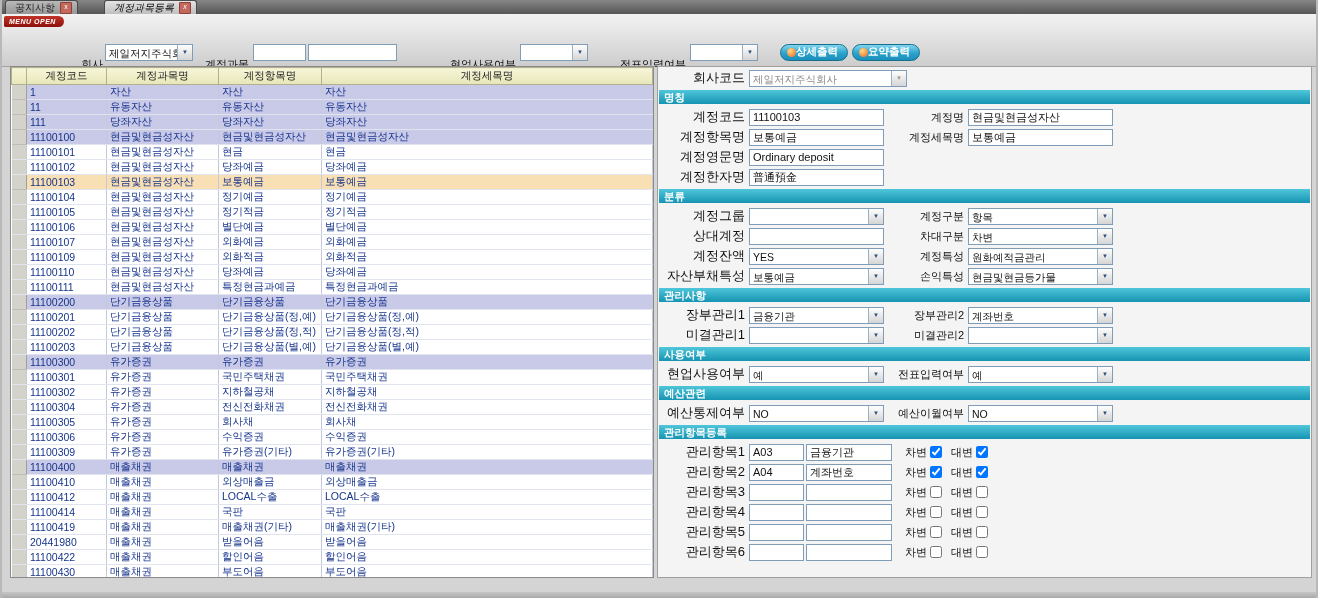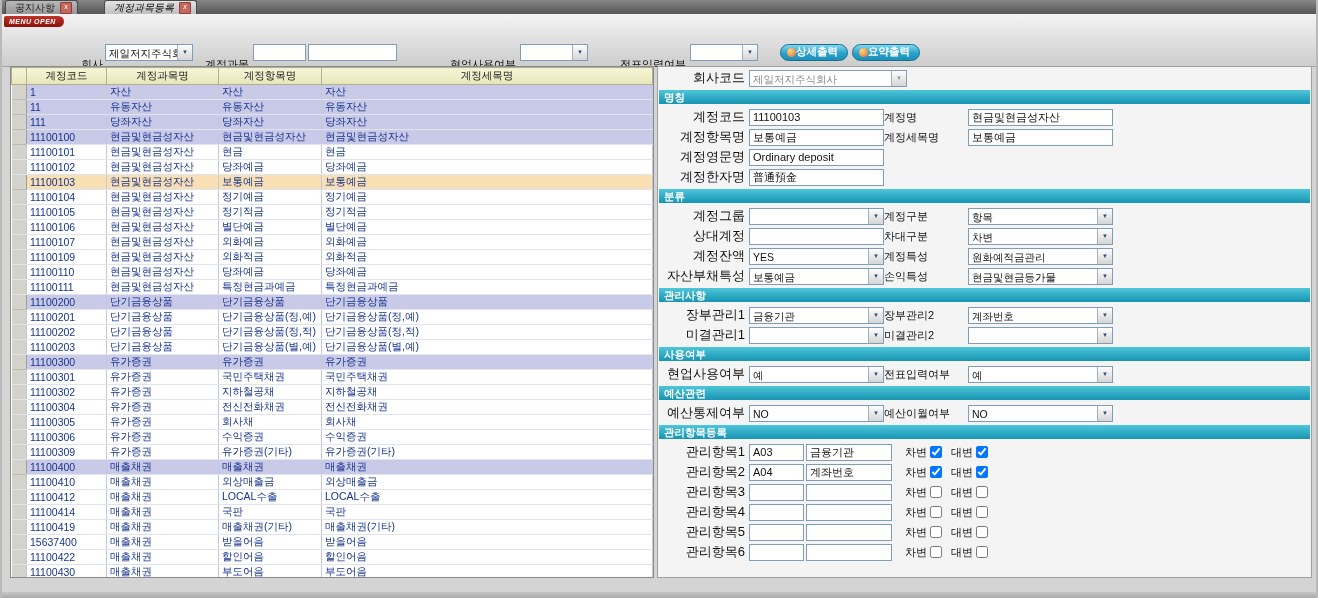--- a/index.html
+++ b/index.html
@@ -53,7 +53,7 @@
   .section{margin-bottom:2px;}
   .frow{display:flex;align-items:center;height:20px;}
   .flab{width:86px;text-align:right;padding-right:4px;font-size:13px;color:#111;white-space:nowrap;flex:none;}
-  .flab2{width:80px;padding-right:4px;font-size:11px;color:#111;white-space:nowrap;flex:none;}
+  .flab2{width:80px;text-align:right;padding-right:4px;font-size:11px;color:#111;white-space:nowrap;flex:none;}
   .w55{width:55px;flex:none;}  .w86{width:86px;flex:none;}
   .w135{width:135px;flex:none;} .w145{width:145px;flex:none;} .w158{width:158px;flex:none;}
   .w68{width:68px;flex:none;}   .w88{width:88px;flex:none;}  .w53{width:53px;flex:none;} .w89{width:89px;flex:none;}

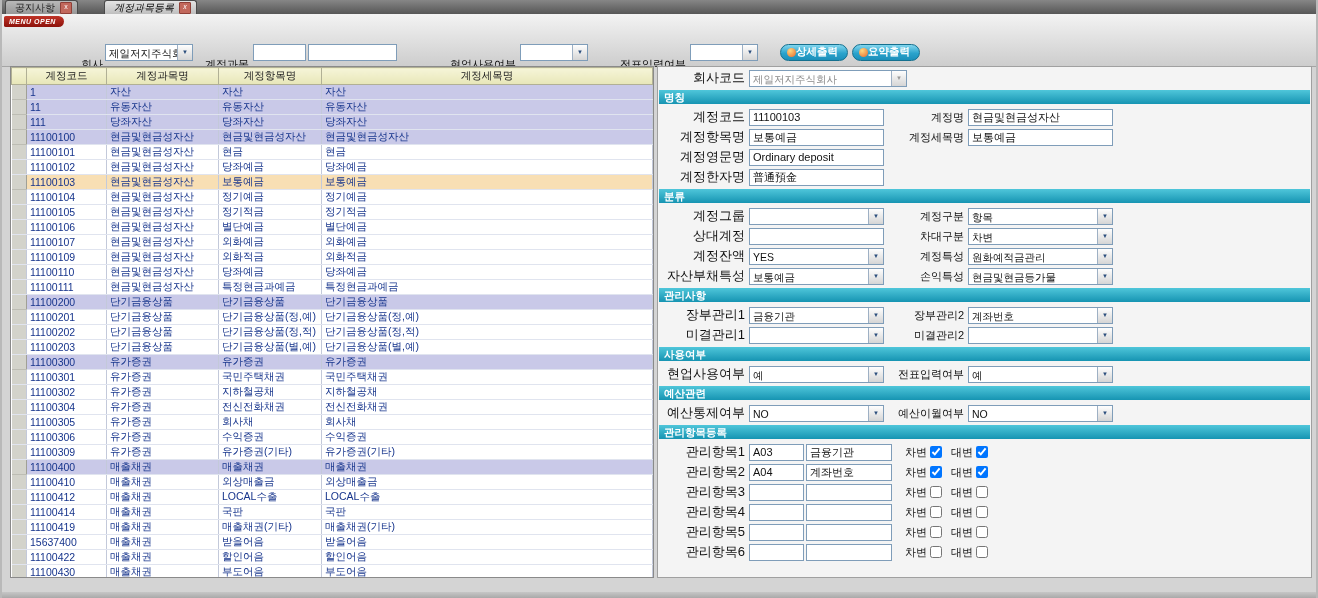--- a/index.html
+++ b/index.html
@@ -343,7 +343,7 @@
           </tr>
           <tr>
             <td class="selcol"></td>
-            <td>15637400</td>
+            <td>20441980</td>
             <td>매출채권</td>
             <td>받을어음</td>
             <td>받을어음</td>

